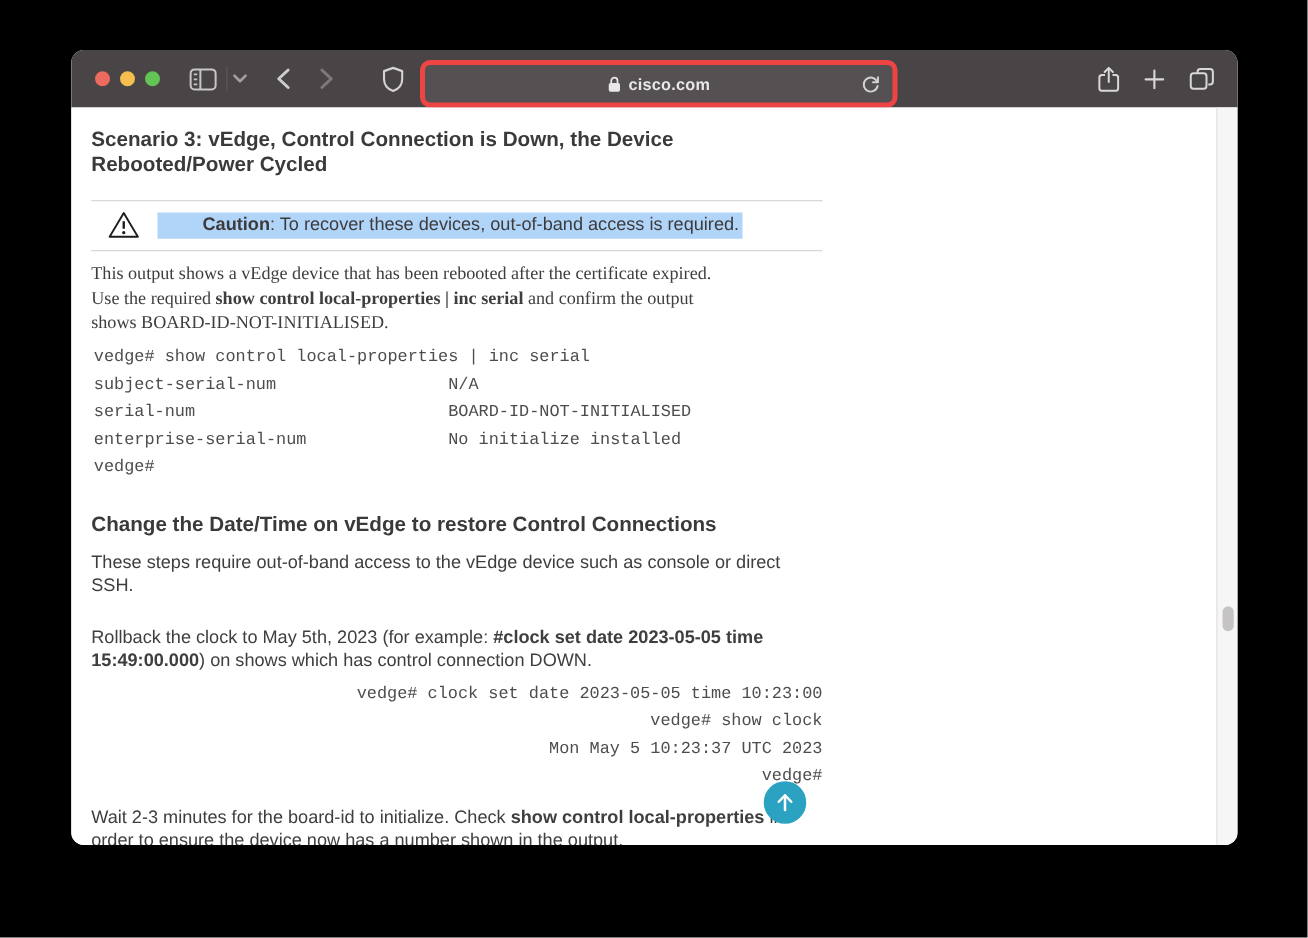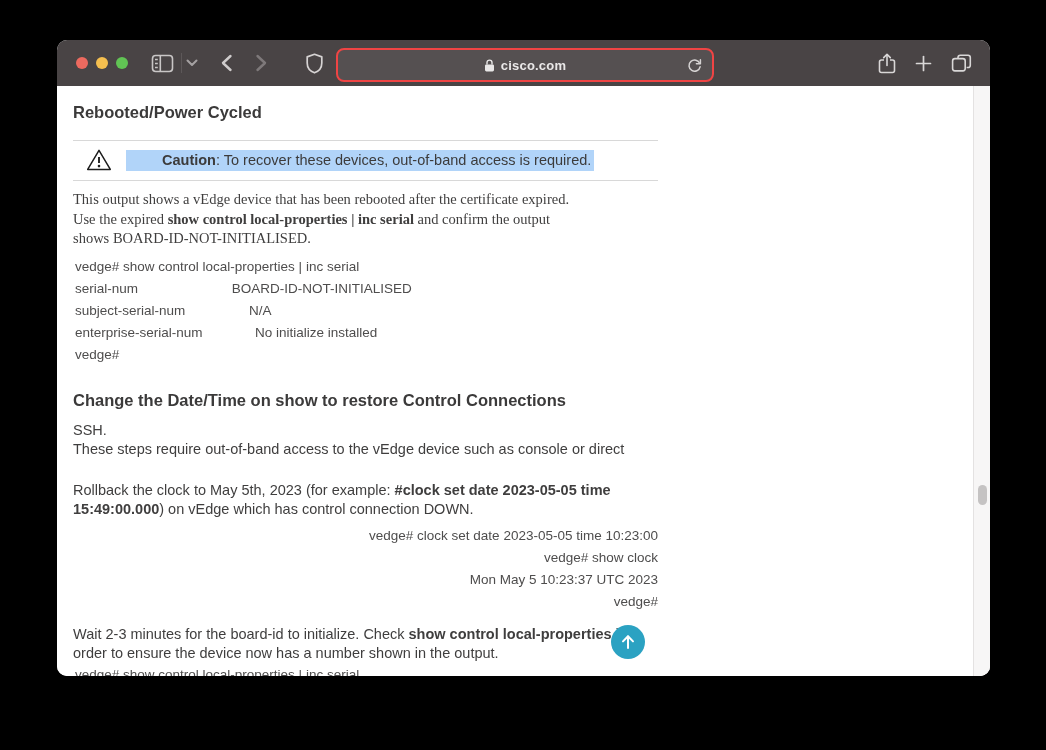--- a/index.html
+++ b/index.html
@@ -14,7 +14,7 @@
   .tbtn{position:absolute;top:0;height:46px;display:flex;align-items:center;justify-content:center;}
   .sep{position:absolute;left:124px;top:13px;width:1px;height:20px;background:#5d5859;}
   .addressbar{position:absolute;left:279px;top:8px;width:374px;height:30px;background:#555051;
-              border:2px solid #ef4444;border-radius:8px;display:flex;align-items:center;justify-content:center;}
+              border:4px solid #ef4444;border-radius:8px;display:flex;align-items:center;justify-content:center;}
   .url{color:#eae8e8;font-size:13px;font-weight:600;display:flex;align-items:center;gap:6px;letter-spacing:.2px;}
   .reload{position:absolute;right:7px;top:4px;width:22px;height:22px;display:flex;align-items:center;justify-content:center;}
   .rightbtns{position:absolute;right:18px;top:0;height:46px;display:flex;align-items:center;gap:19px;}

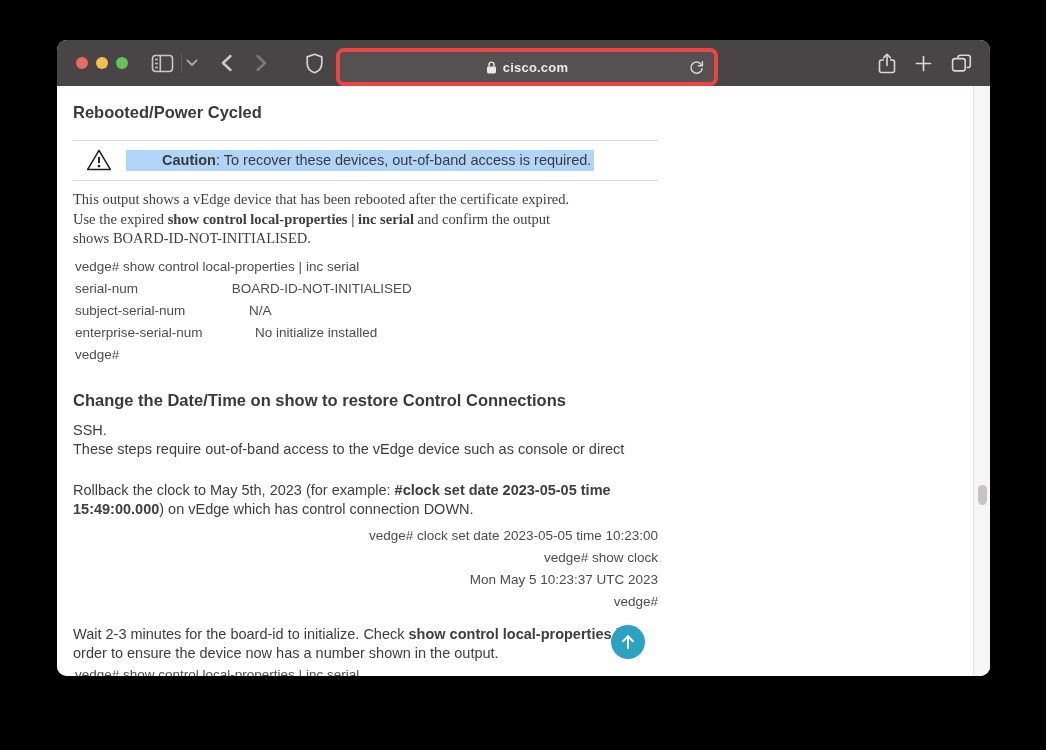--- a/index.html
+++ b/index.html
@@ -128,6 +128,7 @@
   <div class="content">
     <div class="article">
         <div class="b0 heading">
+          <div class="hline">Scenario 3: vEdge, Control Connection is Down, the Device</div>
           <div class="hline">Rebooted/Power Cycled</div>
         </div>
         <div class="b1 hr"></div>

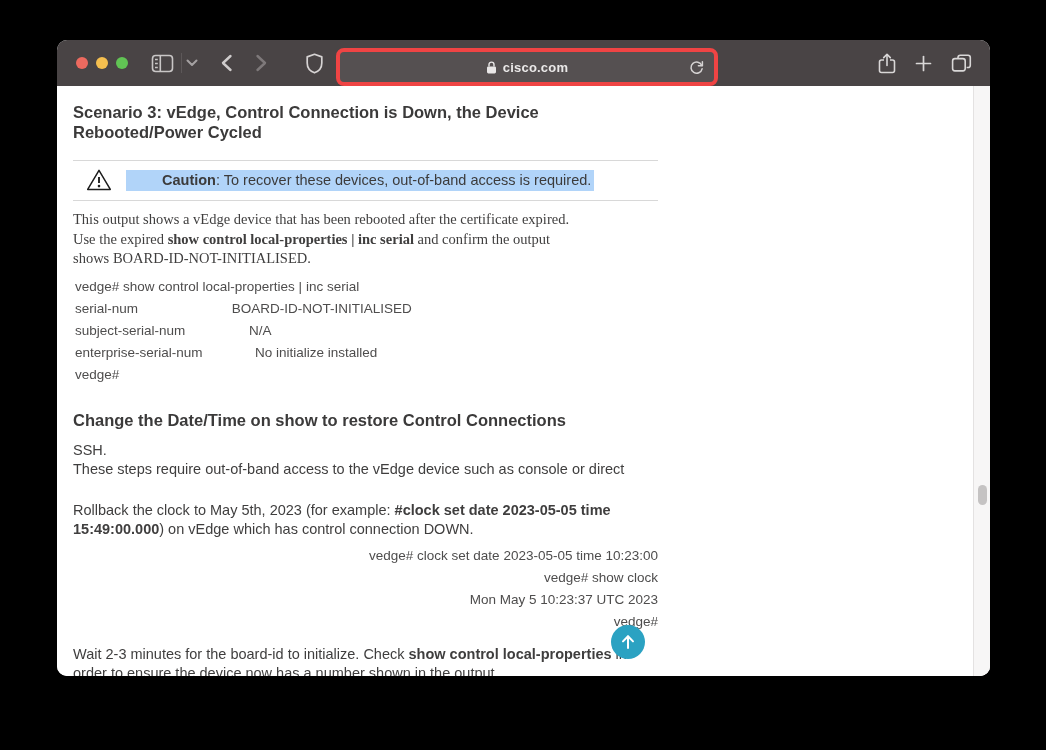--- a/index.html
+++ b/index.html
@@ -143,7 +143,7 @@
         <div class="b3 hr"></div>
         <div class="b4 para">
           <div class="pline"><span>This output shows a vEdge device that has been rebooted after the certificate expired.</span></div>
-          <div class="pline"><span>Use the expired </span><span class="b">show control local-properties | inc serial</span><span>  and confirm the output</span></div>
+          <div class="pline"><span>Use the required </span><span class="b">show control local-properties | inc serial</span><span>  and confirm the output</span></div>
           <div class="pline"><span>shows BOARD-ID-NOT-INITIALISED.</span></div>
         </div>
         <div class="b5 code">

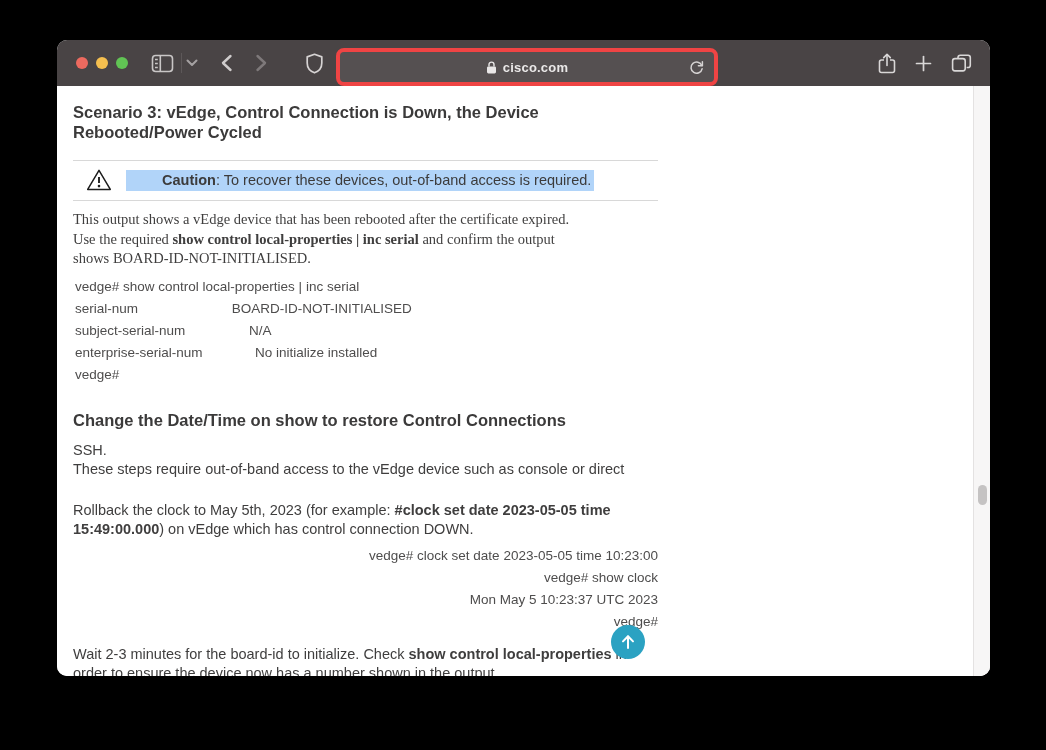--- a/index.html
+++ b/index.html
@@ -30,7 +30,7 @@
   .hl{font-size:14.5px;line-height:19px;padding:1px 3px;color:#3c3b3b;}
   .para{font-size:14.5px;line-height:19.5px;}
   .b{font-weight:700;}
-  .code{font-family:Liberation Sans, sans-serif;font-size:13.5px;line-height:22px;color:#4e4d4d;margin-left:2px;}
+  .code{font-family:Liberation Mono, monospace;font-size:13.5px;line-height:22px;color:#4e4d4d;margin-left:2px;}
   .cline{white-space:pre;}
   
   .b0{margin-top:16px;}.b1{margin-top:18px;}.b3{margin-top:0;}

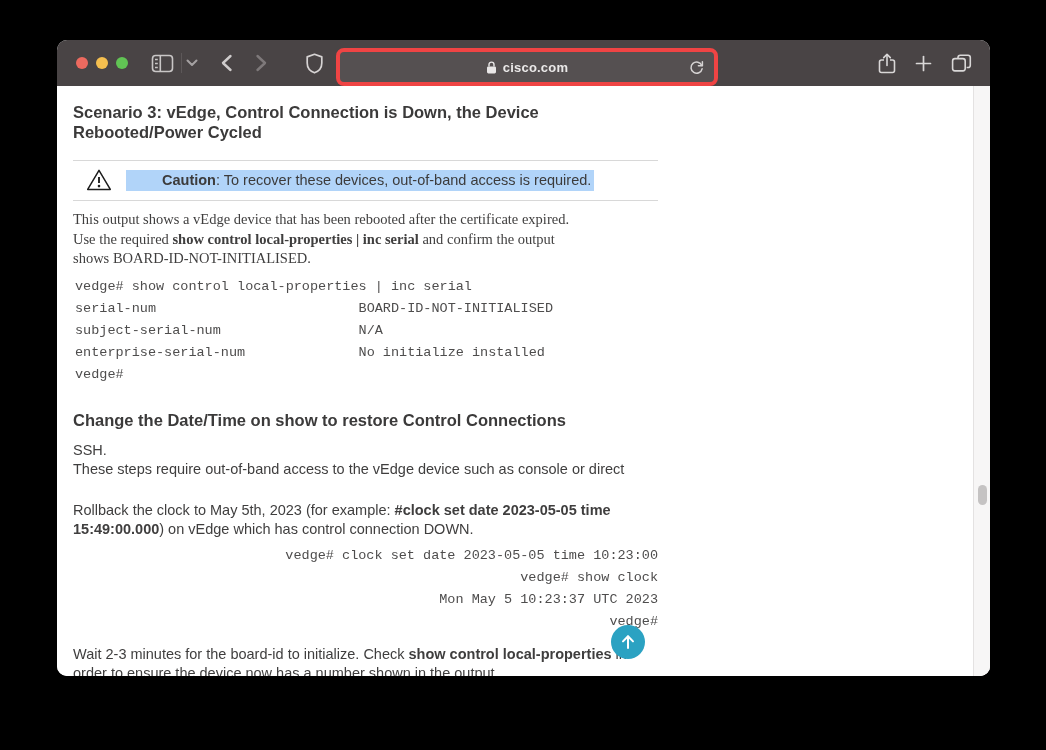--- a/index.html
+++ b/index.html
@@ -148,8 +148,8 @@
         </div>
         <div class="b5 code">
           <div class="cline">vedge# show control local-properties | inc serial</div>
+          <div class="cline">subject-serial-num                 N/A</div>
           <div class="cline">serial-num                         BOARD-ID-NOT-INITIALISED</div>
-          <div class="cline">subject-serial-num                 N/A</div>
           <div class="cline">enterprise-serial-num              No initialize installed</div>
           <div class="cline">vedge#</div>
         </div>

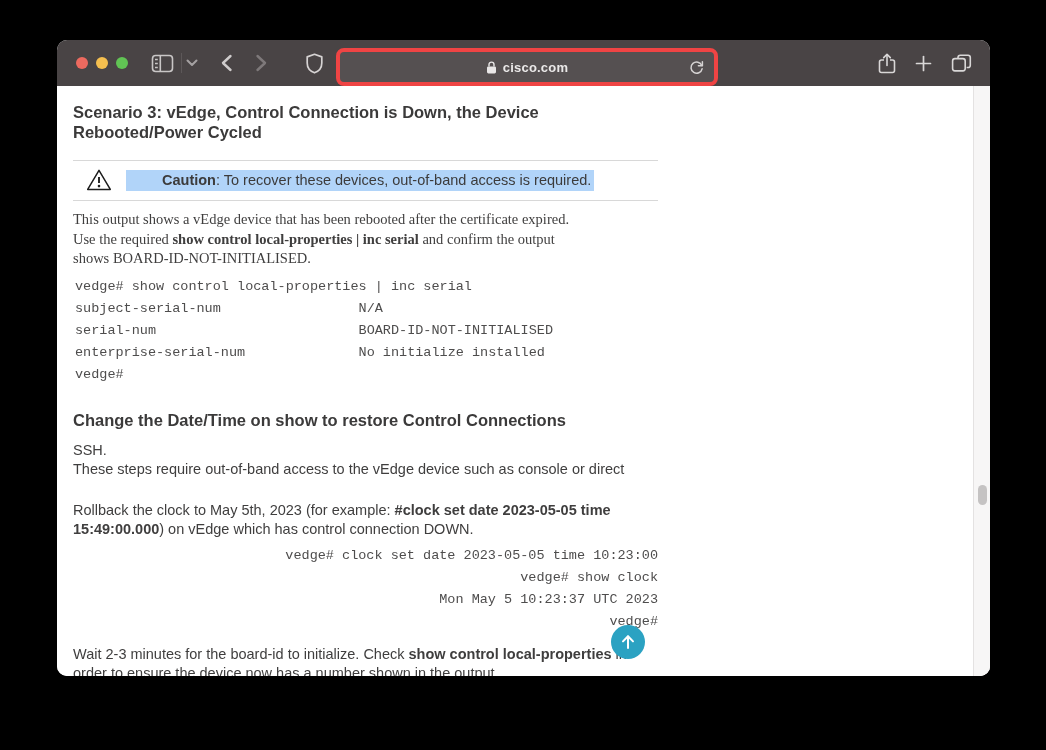--- a/index.html
+++ b/index.html
@@ -154,7 +154,7 @@
           <div class="cline">vedge#</div>
         </div>
         <div class="b6 heading">
-          <div class="hline">Change the Date/Time on show to restore Control Connections</div>
+          <div class="hline">Change the Date/Time on vEdge to restore Control Connections</div>
         </div>
         <div class="b7 para">
           <div class="pline"><span>SSH.</span></div>

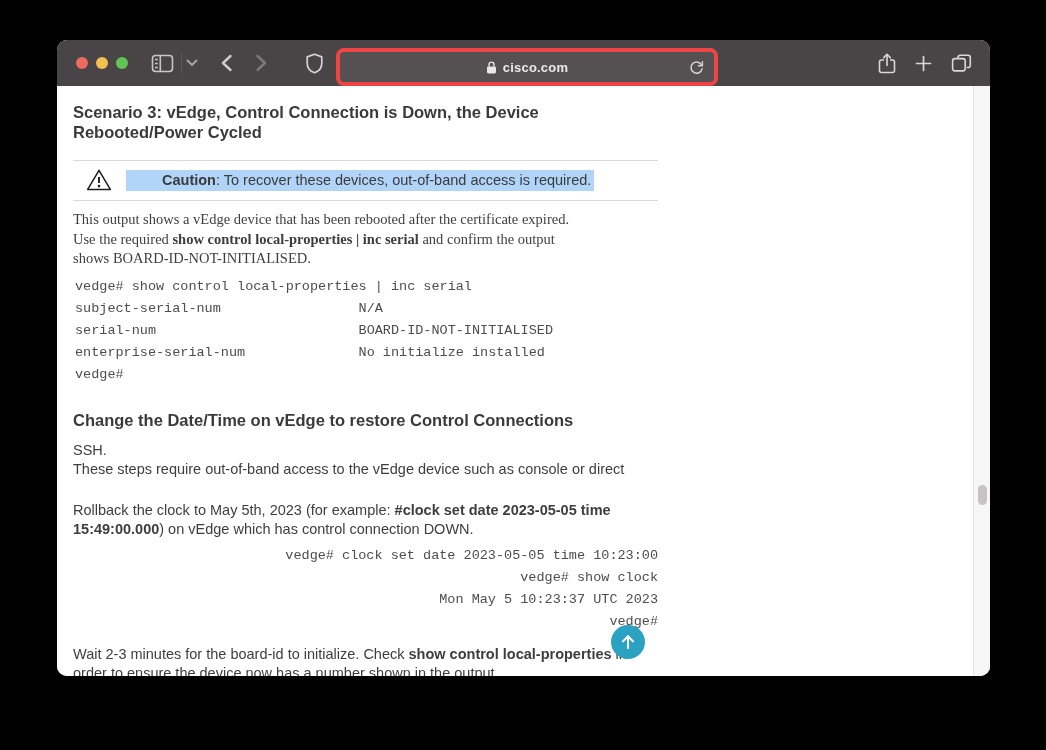--- a/index.html
+++ b/index.html
@@ -157,8 +157,8 @@
           <div class="hline">Change the Date/Time on vEdge to restore Control Connections</div>
         </div>
         <div class="b7 para">
+          <div class="pline"><span>These steps require out-of-band access to the vEdge device such as console or direct</span></div>
           <div class="pline"><span>SSH.</span></div>
-          <div class="pline"><span>These steps require out-of-band access to the vEdge device such as console or direct</span></div>
         </div>
         <div class="b8 para">
           <div class="pline"><span>Rollback the clock to May 5th, 2023 (for example: </span><span class="b">#clock set date 2023-05-05 time</span></div>

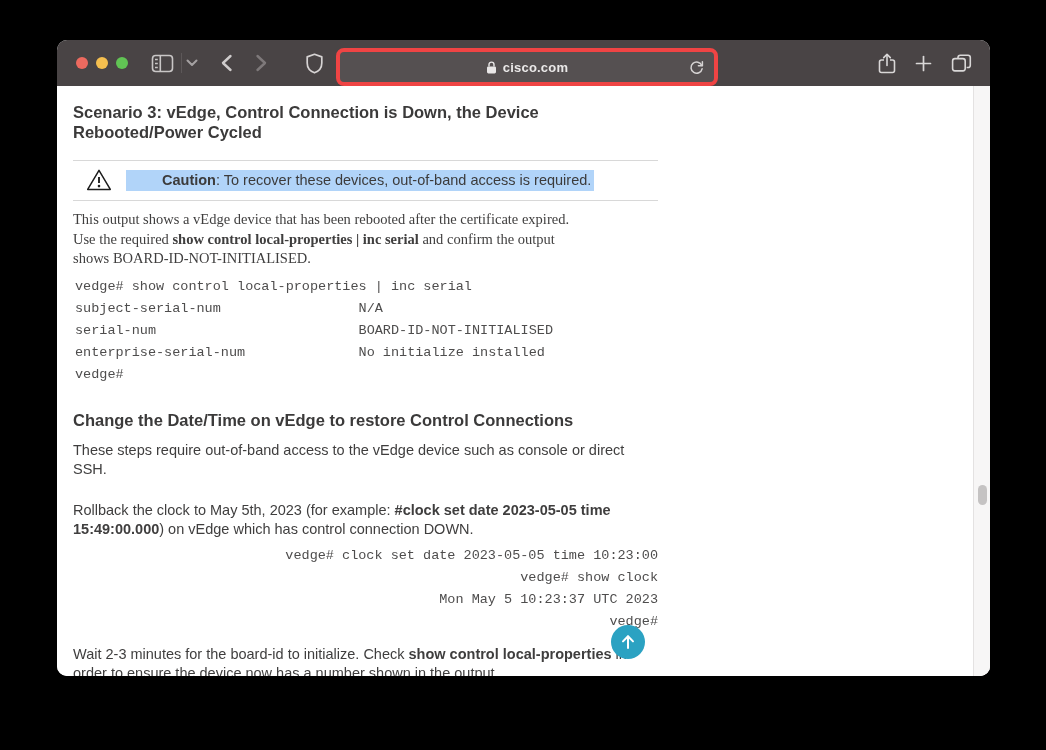--- a/index.html
+++ b/index.html
@@ -162,7 +162,7 @@
         </div>
         <div class="b8 para">
           <div class="pline"><span>Rollback the clock to May 5th, 2023 (for example: </span><span class="b">#clock set date 2023-05-05 time</span></div>
-          <div class="pline"><span class="b">15:49:00.000</span><span>) on vEdge which has control connection DOWN.</span></div>
+          <div class="pline"><span class="b">15:49:00.000</span><span>) on shows which has control connection DOWN.</span></div>
         </div>
         <div class="b9 code">
           <div class="cline">vedge# clock set date 2023-05-05 time 10:23:00</div>

